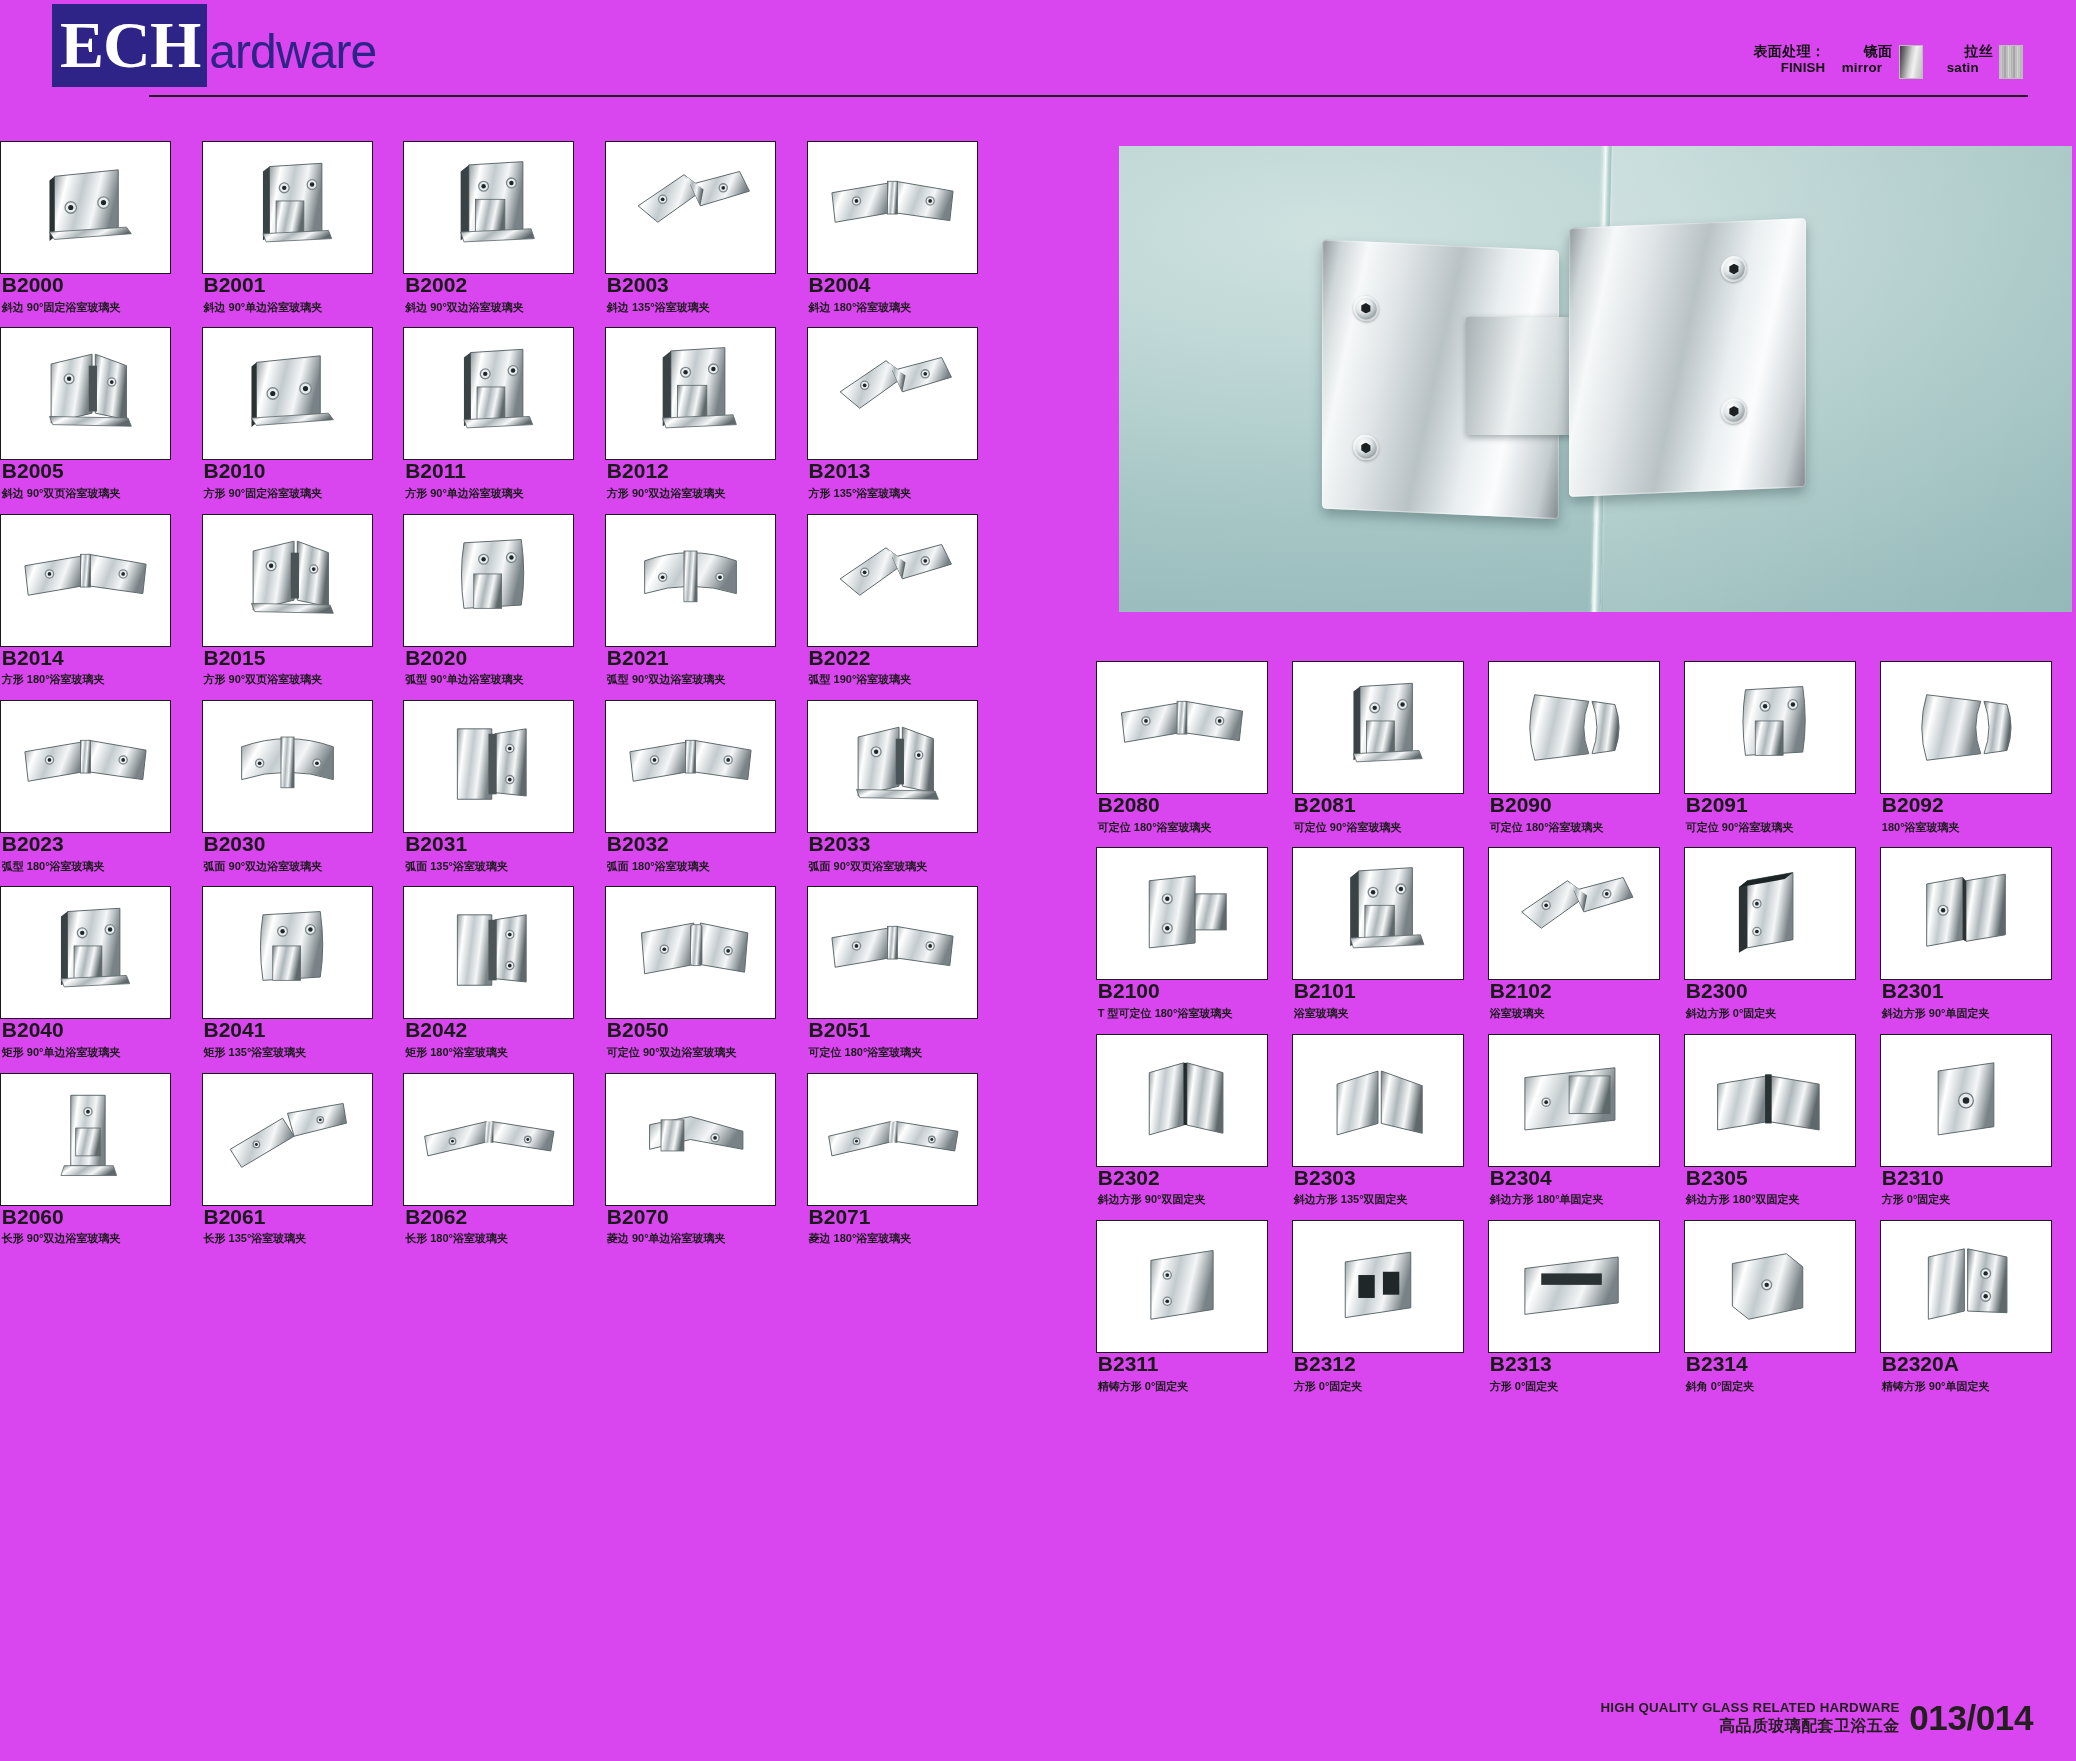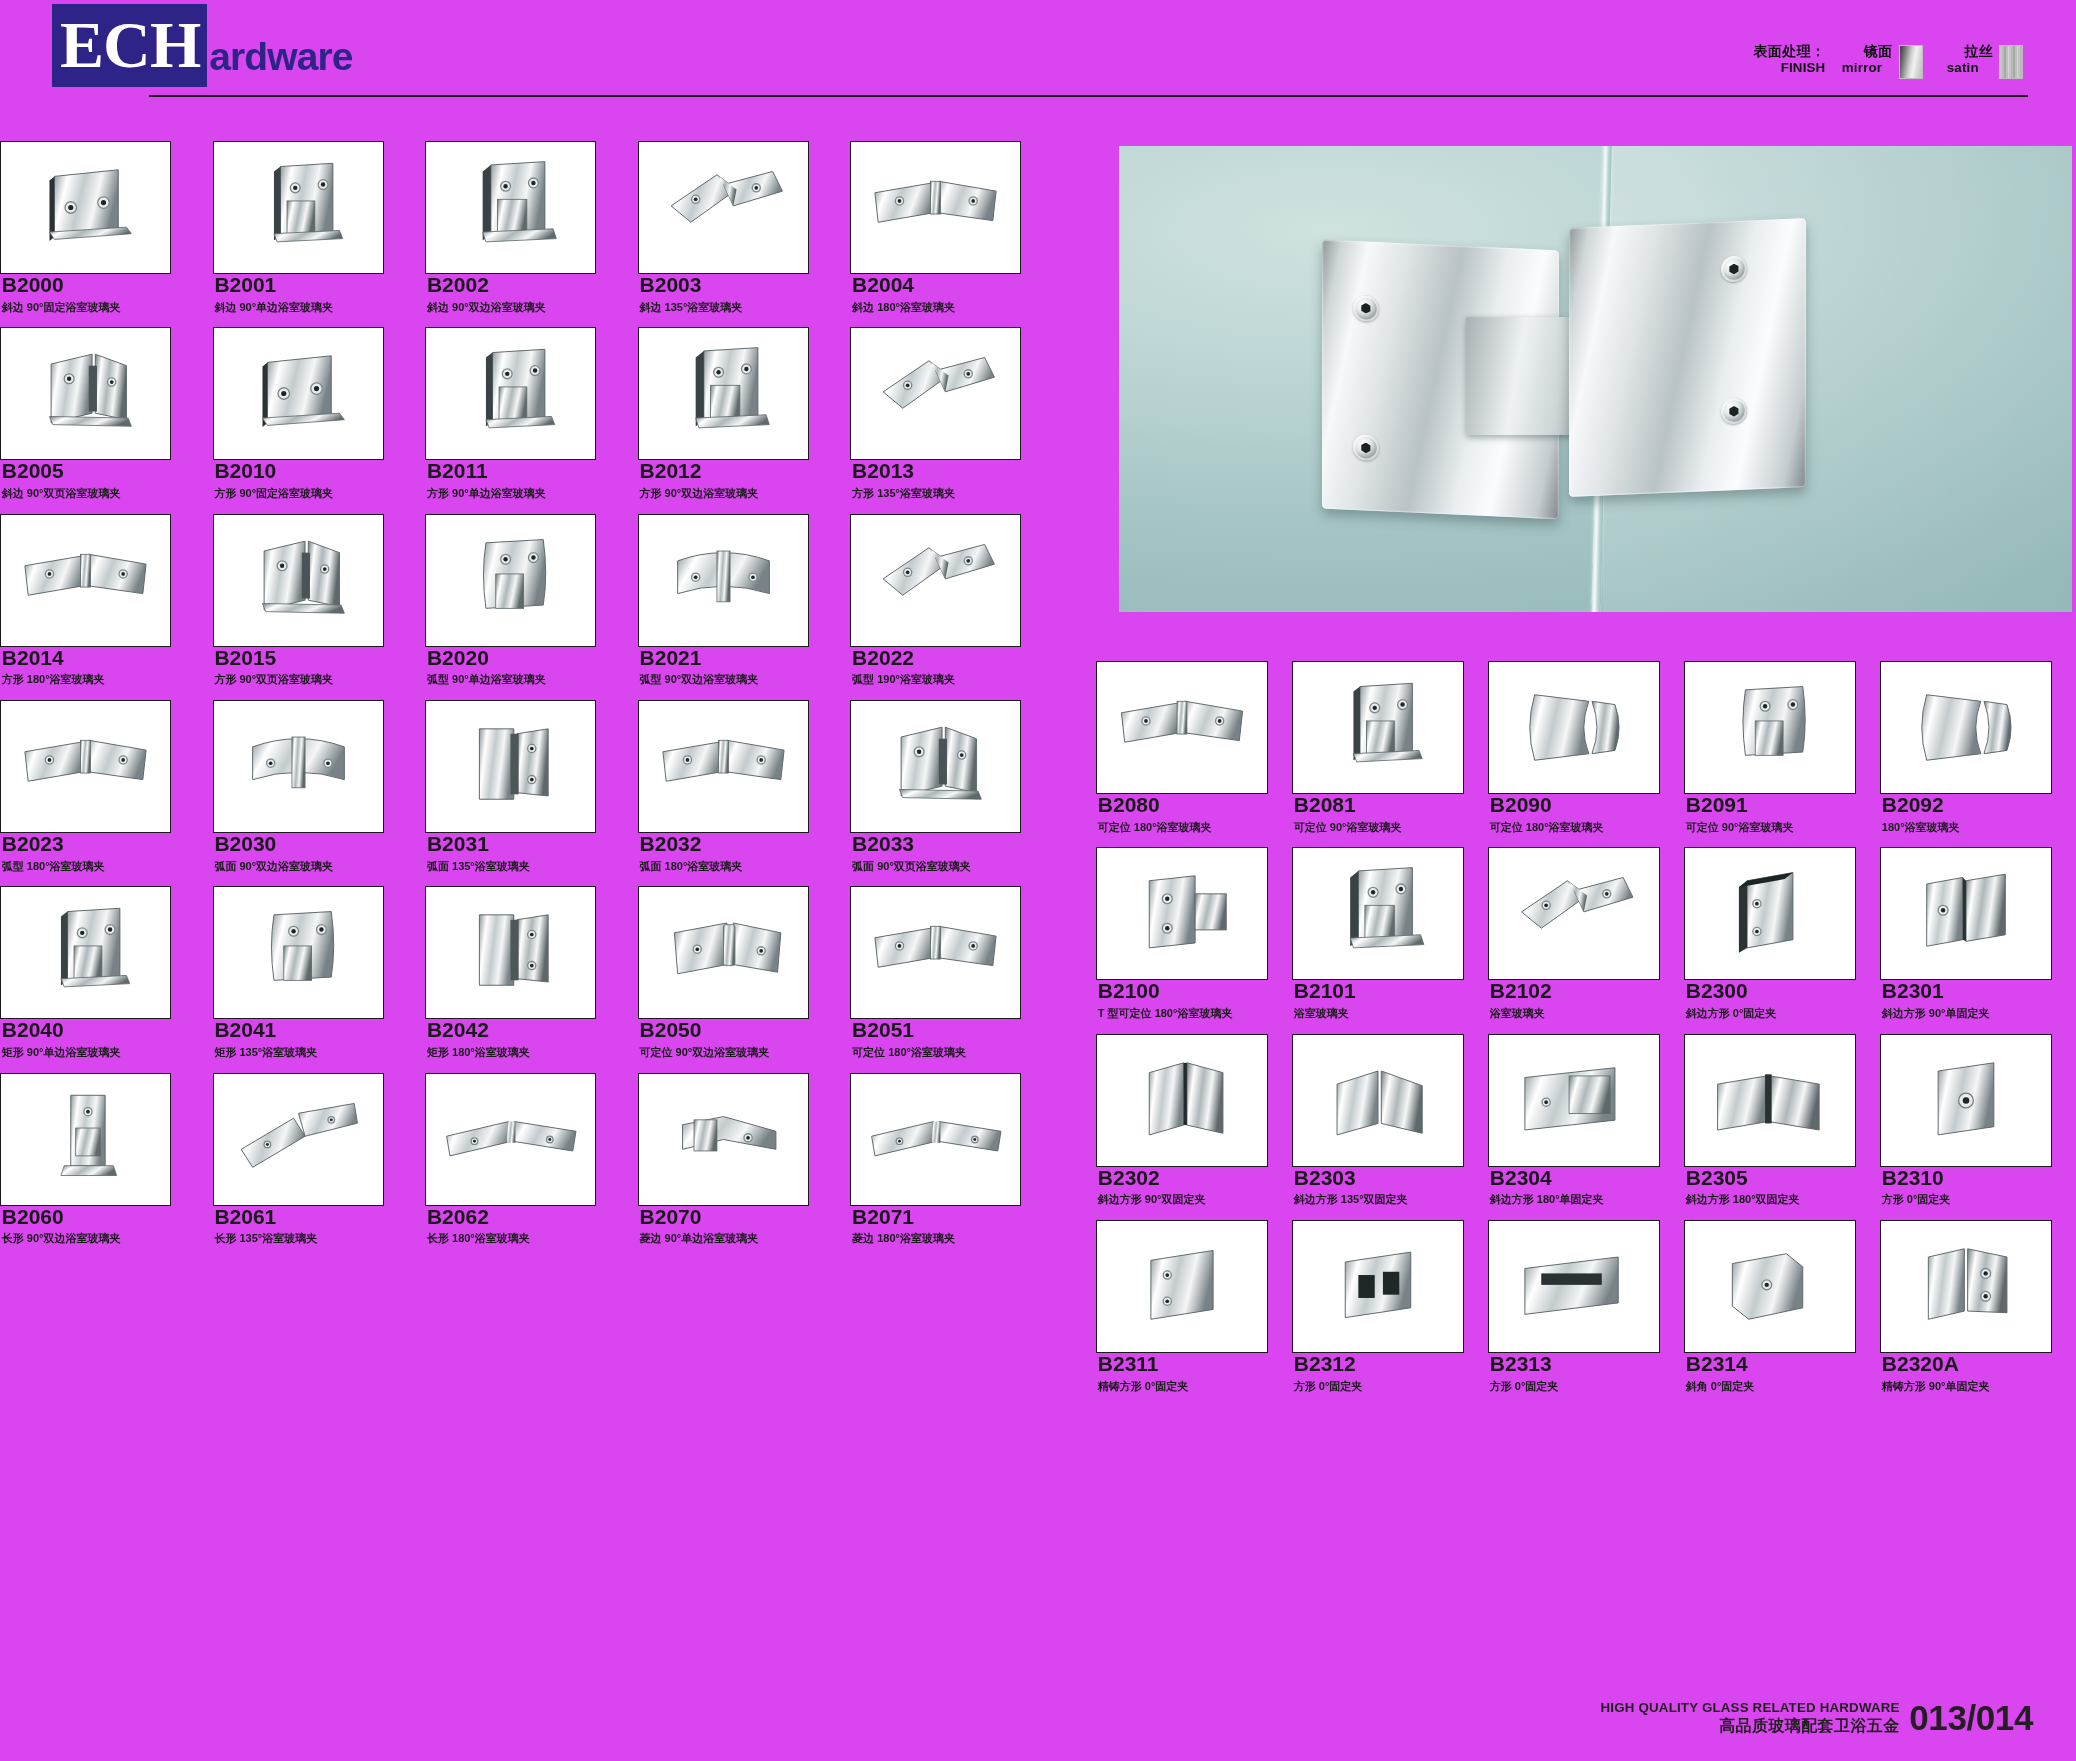--- a/index.html
+++ b/index.html
@@ -22,7 +22,7 @@
   }
   .logo-word {
     color:#2e2387; font-family:"Liberation Sans","DejaVu Sans",sans-serif;
-    font-size:39px; font-weight:700; line-height:1;
+    font-size:48px; font-weight:400; line-height:1;
     padding-bottom:11.5px; padding-left:2.7px; letter-spacing:-0.9px;
   }
   .header-rule { position:absolute; left:149px; top:95px; width:1879px; height:2.2px; background:#1a1a1a; }

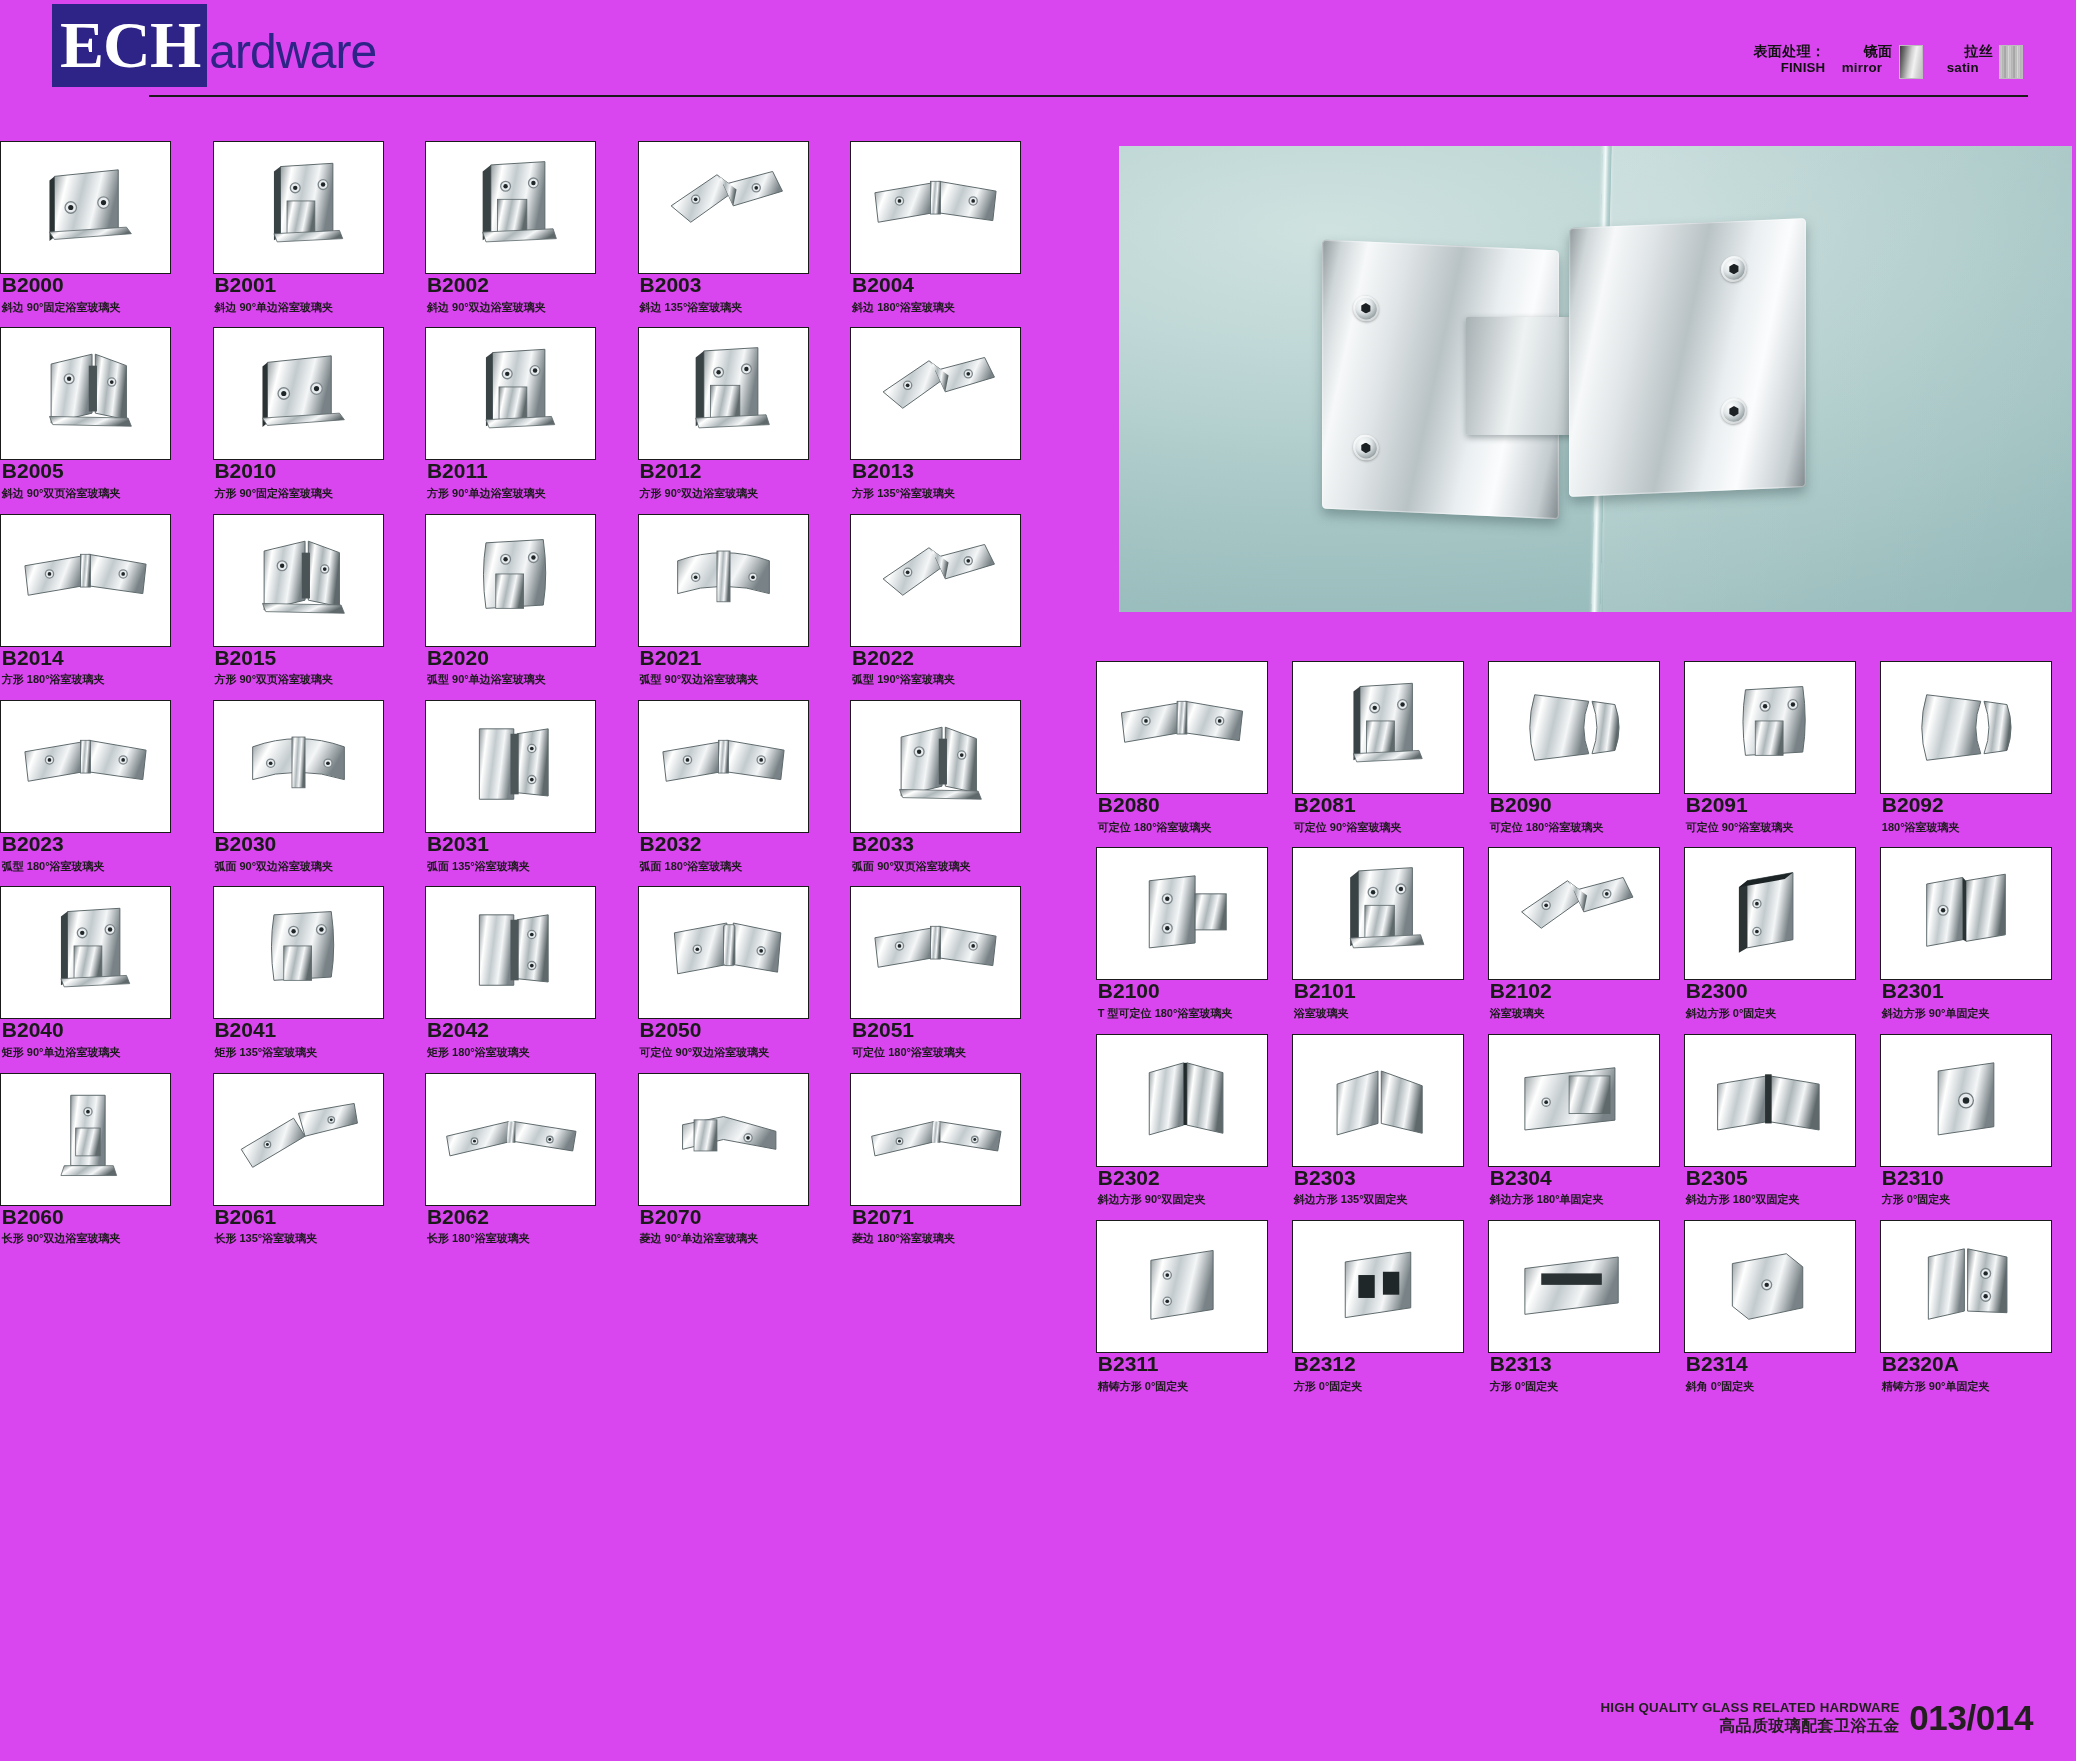--- a/index.html
+++ b/index.html
@@ -72,7 +72,7 @@
   
   .col-left .cell  { width:192px; margin-right:9.7px; }
   .col-left .tile  { width:171px; height:133px; }
-  .col-left .grid-row { margin-bottom:14px;justify-content:space-between; }
+  .col-left .grid-row { margin-bottom:14px; }
 
   
   .col-right .cell { width:196px; margin-right:0; }

